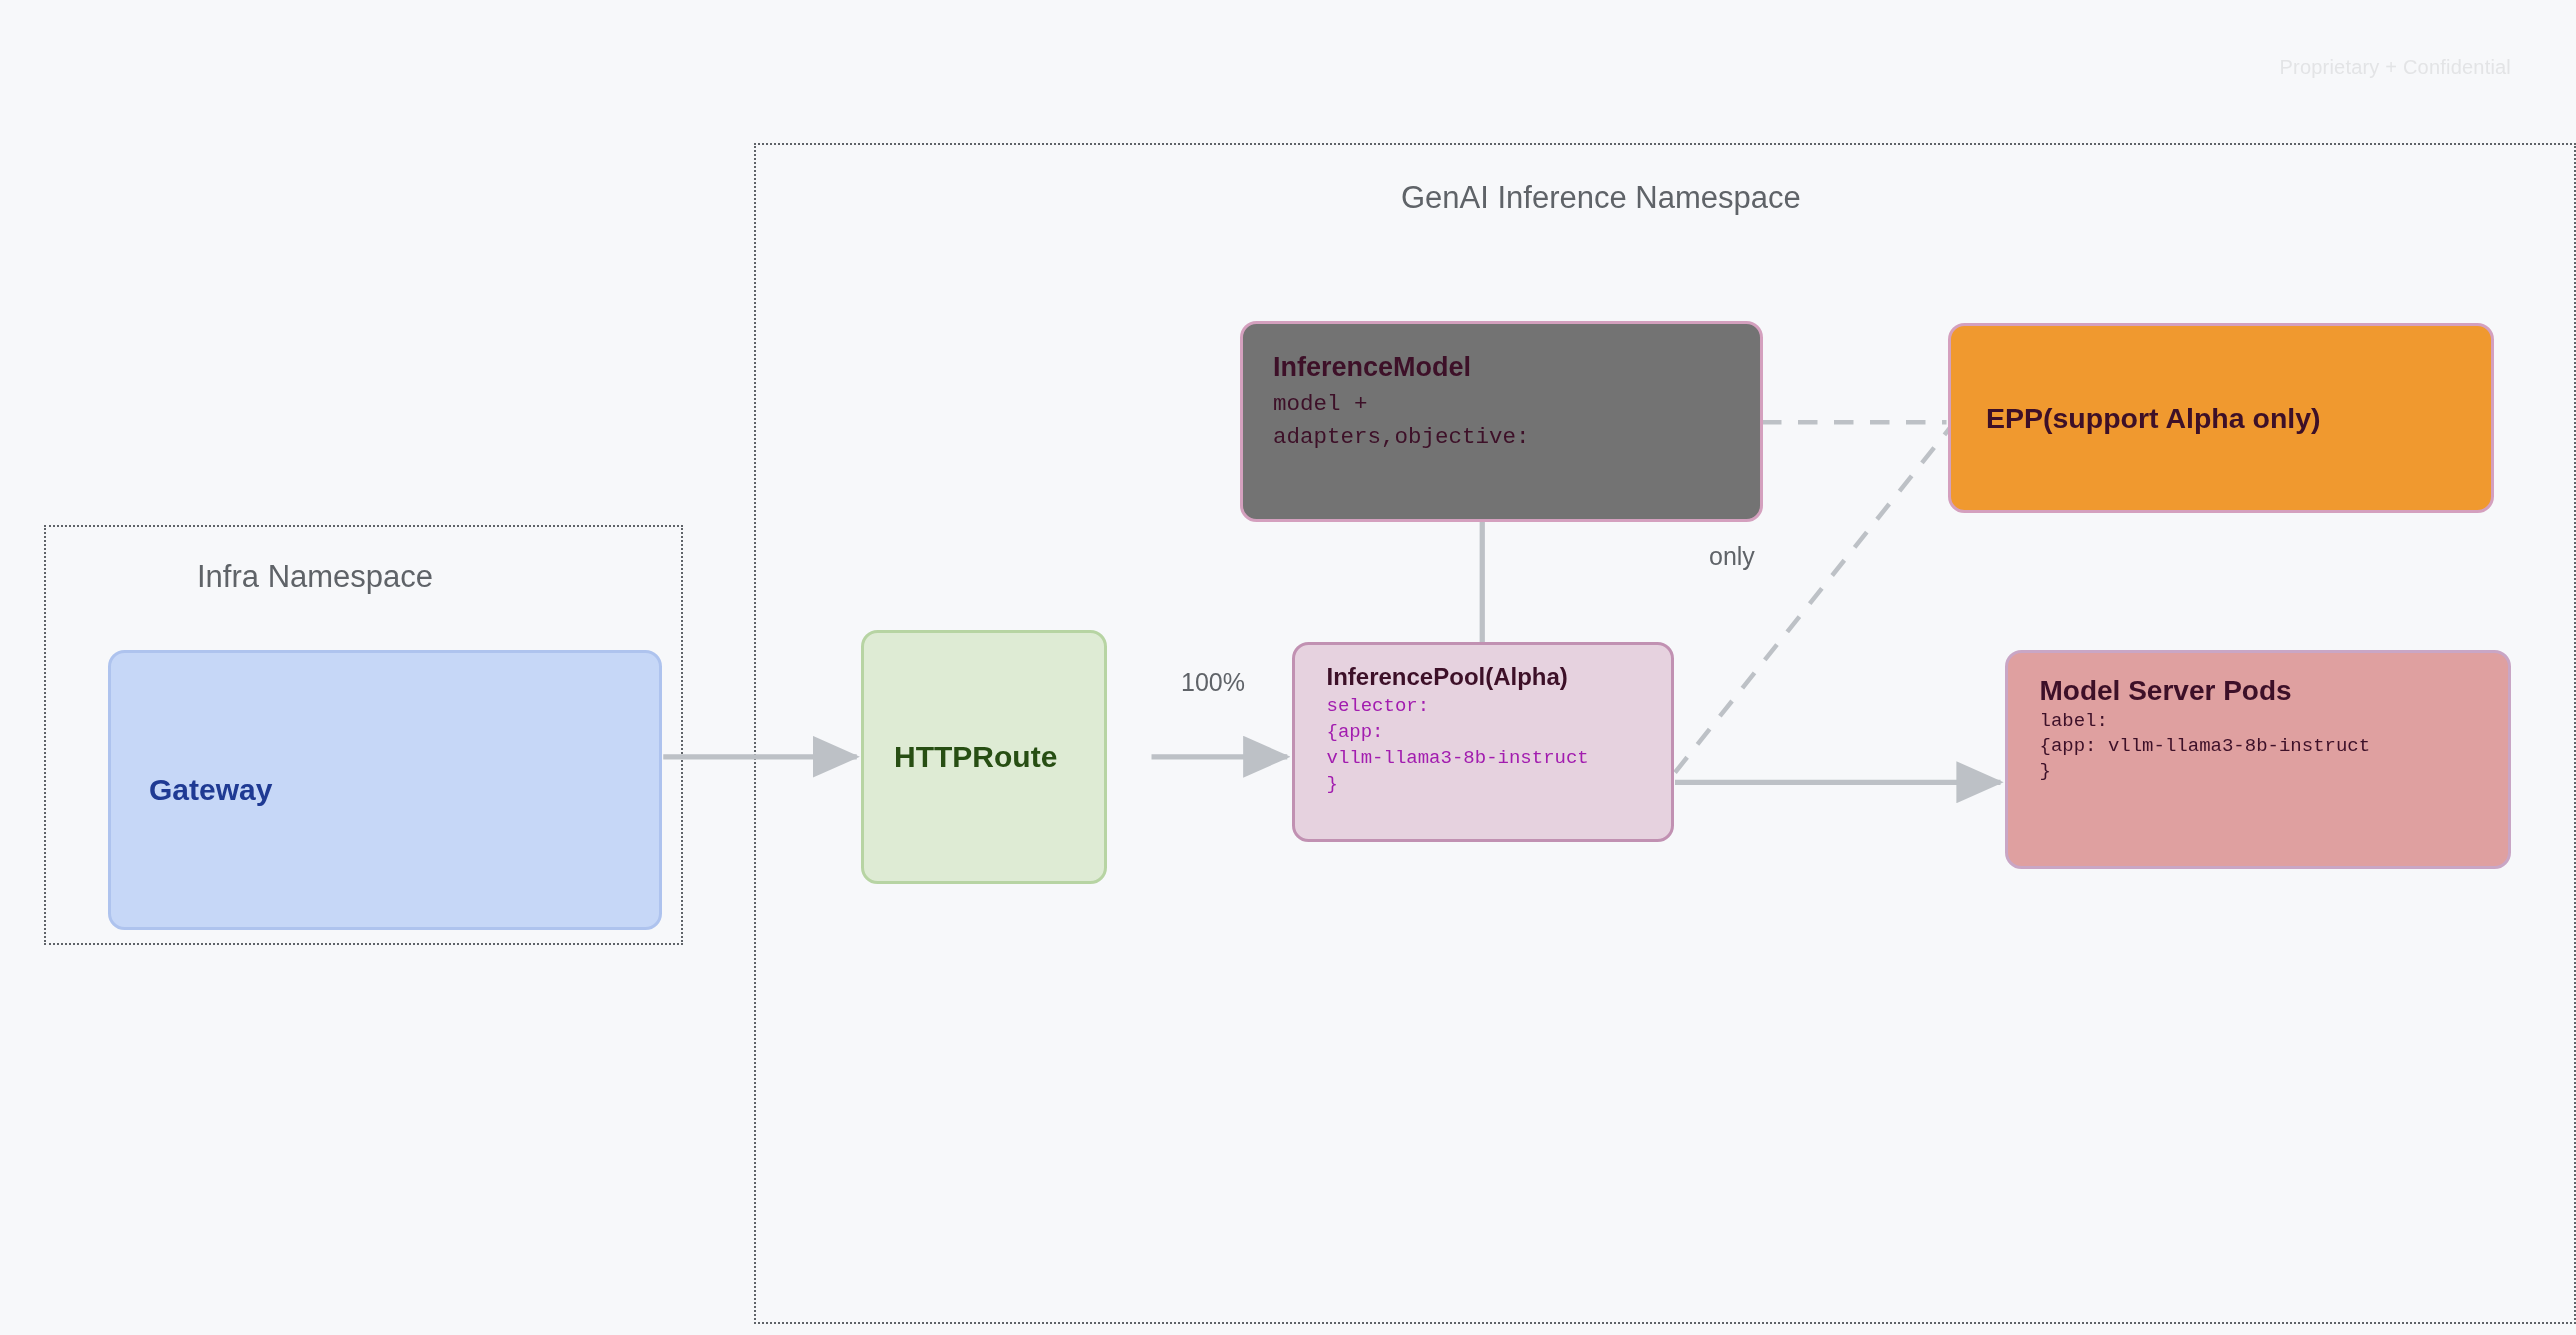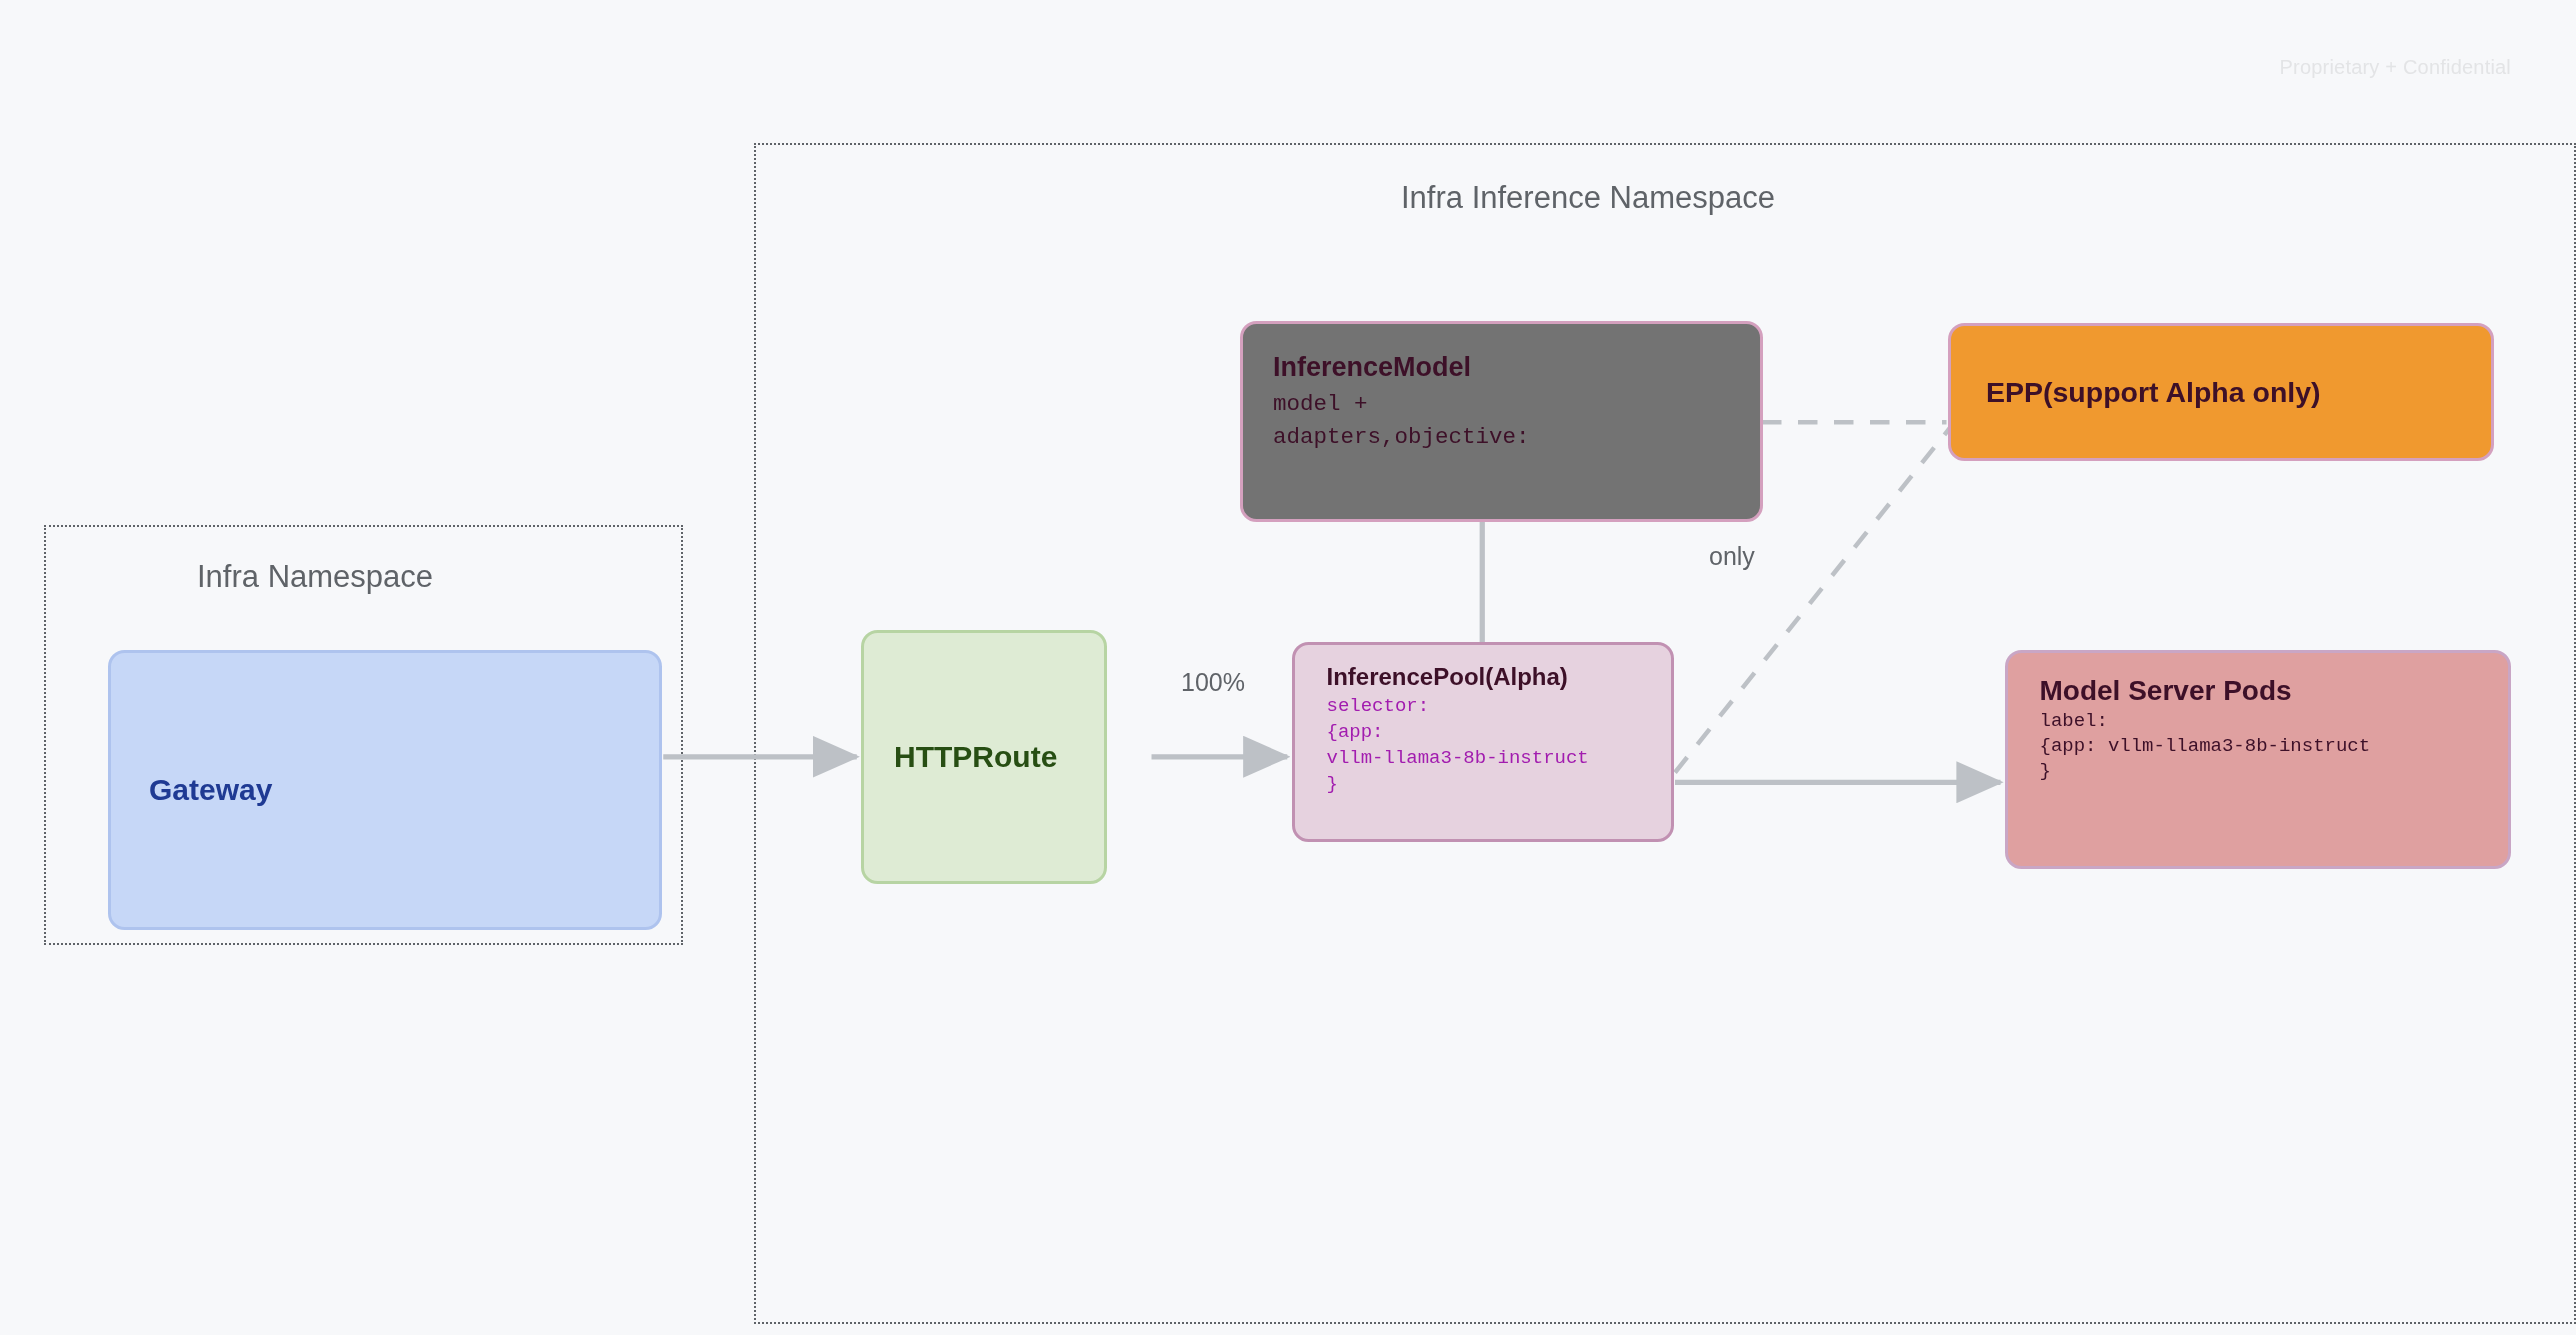--- a/index.html
+++ b/index.html
@@ -193,7 +193,7 @@
   <div class="ns-title ns-title-infra">Infra Namespace</div>
 
   <div class="ns ns-genai"></div>
-  <div class="ns-title ns-title-genai">Infra Inference Namespace</div>
+  <div class="ns-title ns-title-genai">GenAI Inference Namespace</div>
 
   <svg class="edge-layer" width="2576" height="1335" viewBox="0 0 3434 1780">
     <defs>

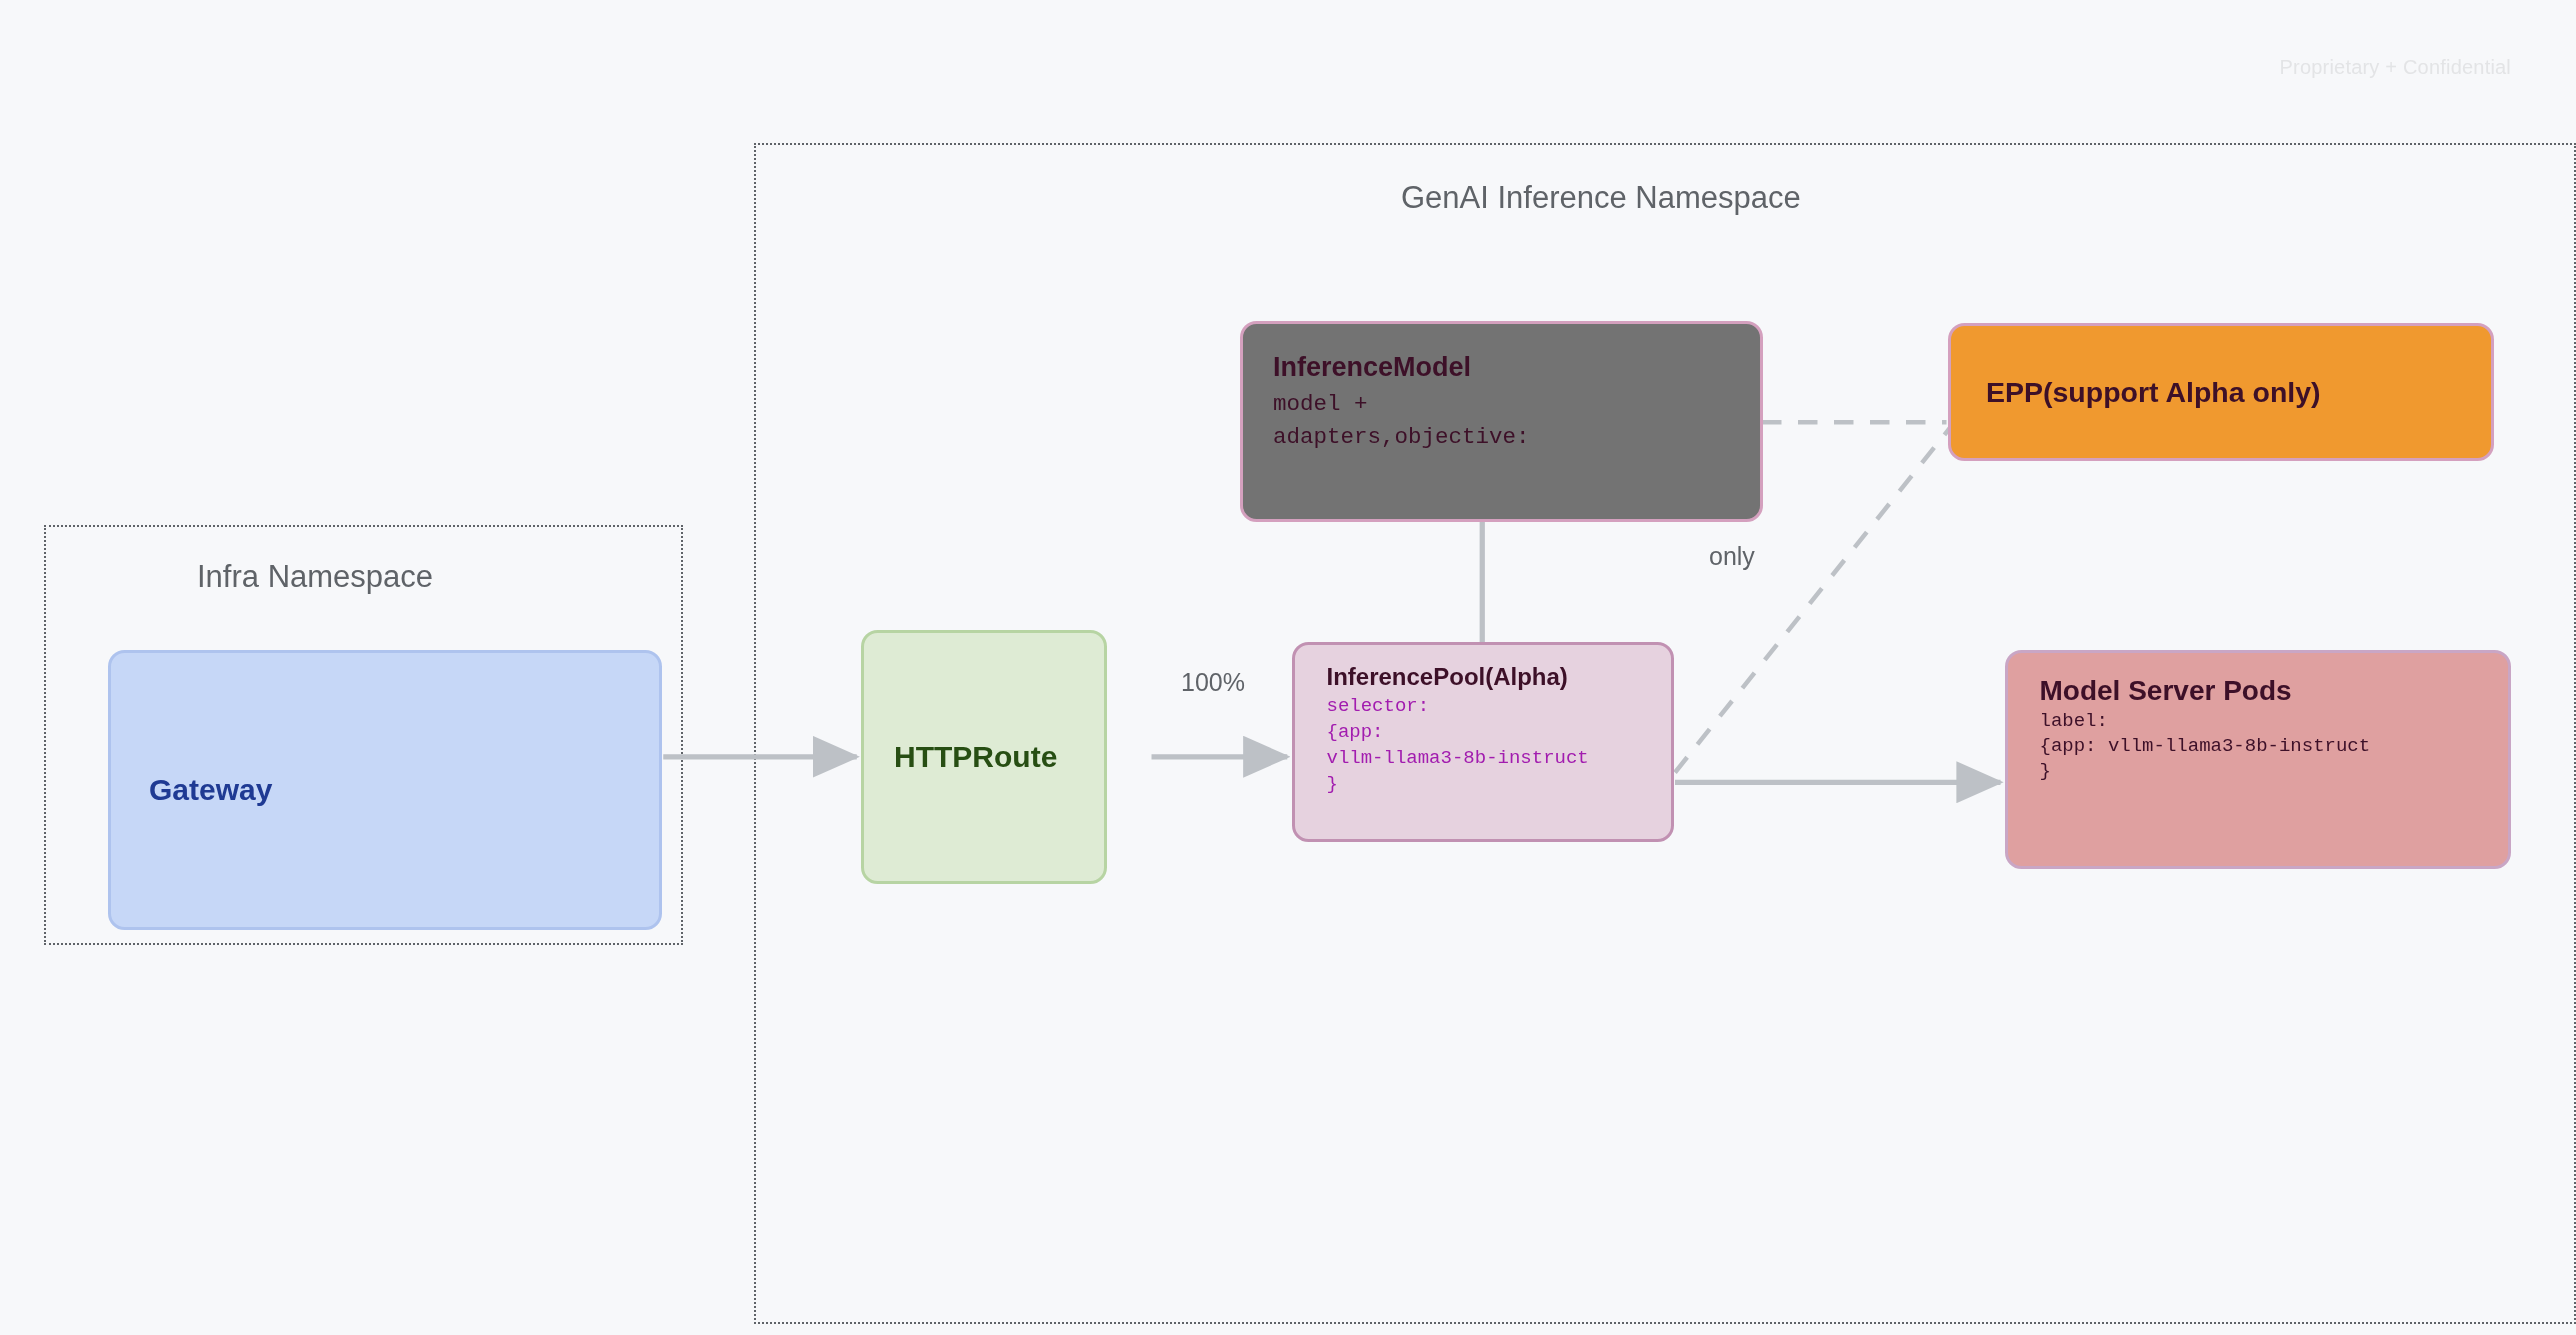--- a/index.html
+++ b/index.html
@@ -134,7 +134,7 @@
 
   
   .node-epp {
-    left: 1948px; top: 323px; width: 546px; height: 138px;
+    left: 1948px; top: 323px; width: 546px; height: 190px;
     background: #F0992F;
     border-color: #D4A0BE;
     display: flex;

